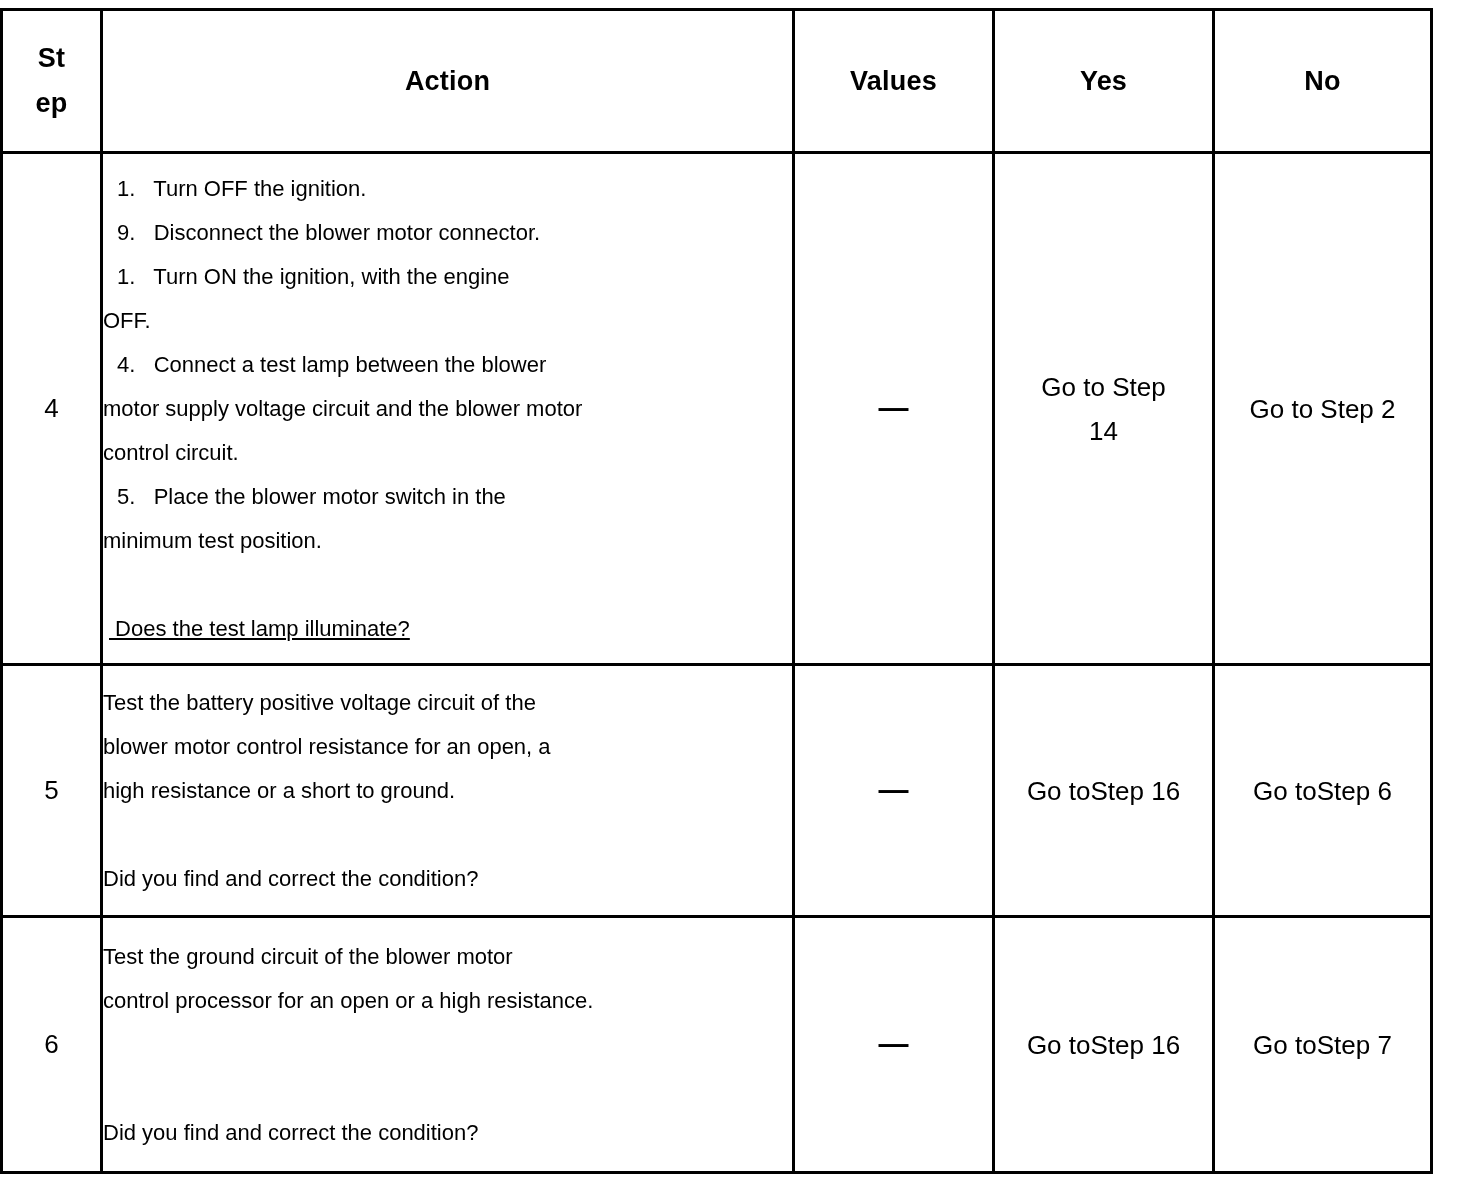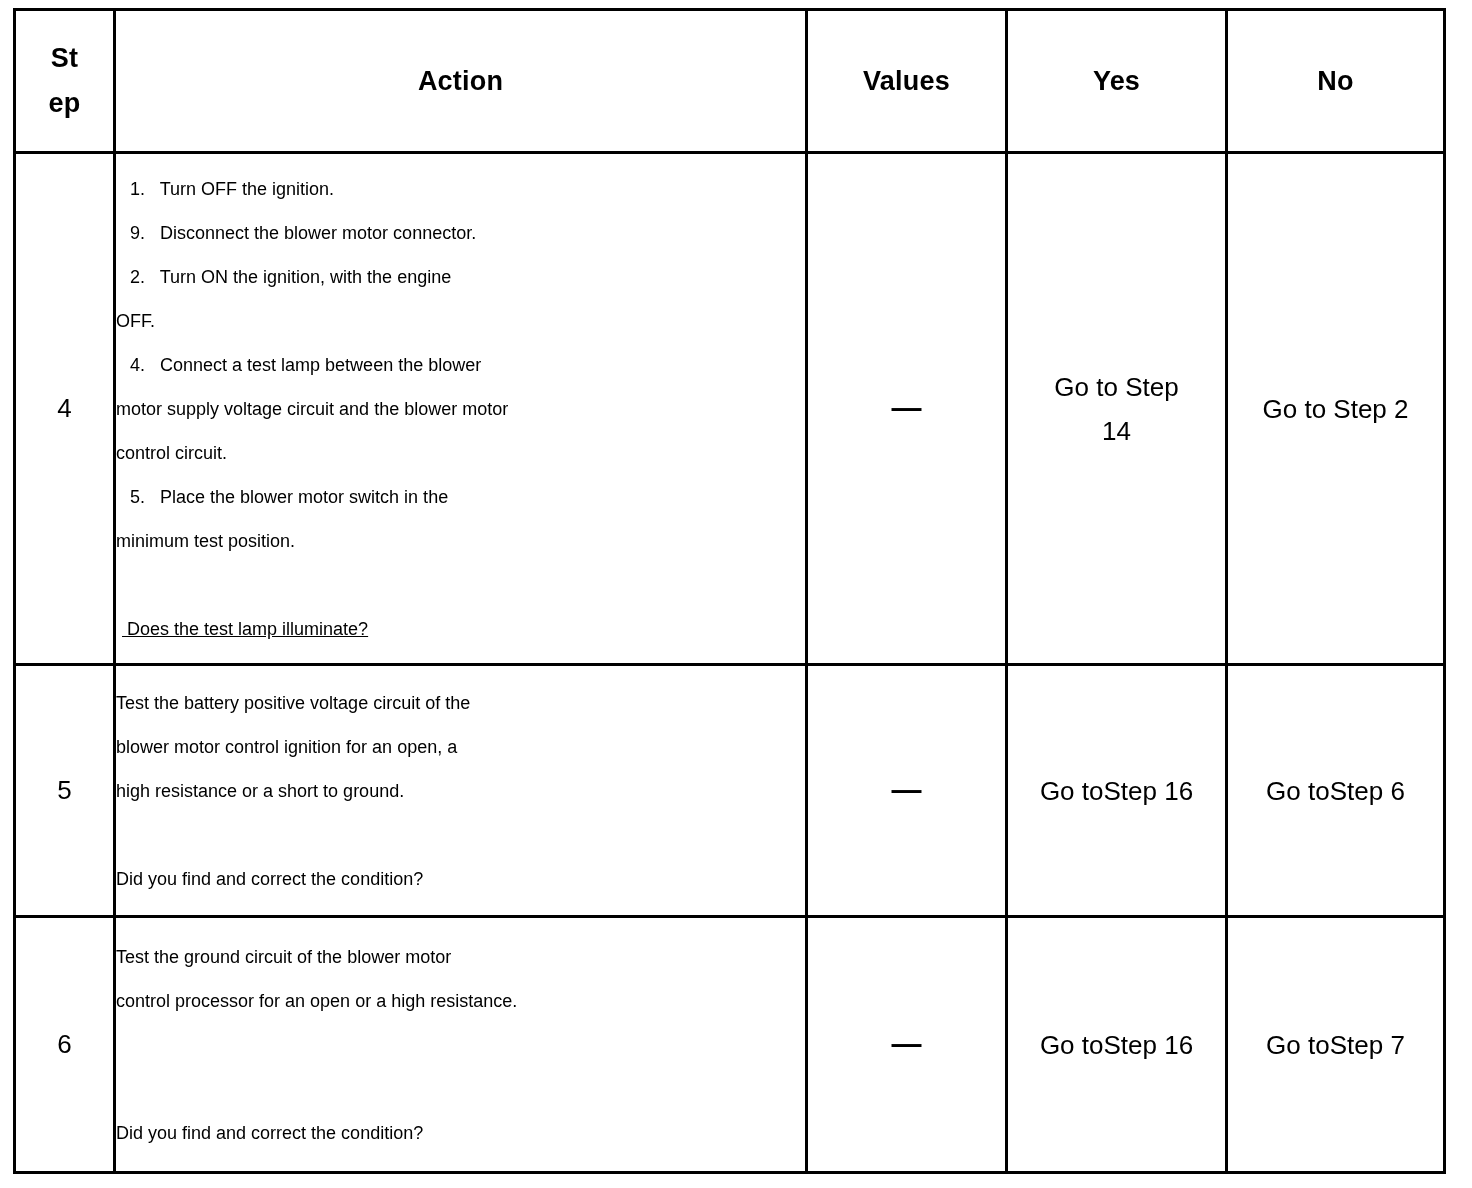--- a/index.html
+++ b/index.html
@@ -26,7 +26,7 @@
   
   table.diag {
     position: absolute;
-    left: 13px;
+    left: 0;
     top: 8px;
     width: 1430px;
     border-collapse: collapse;

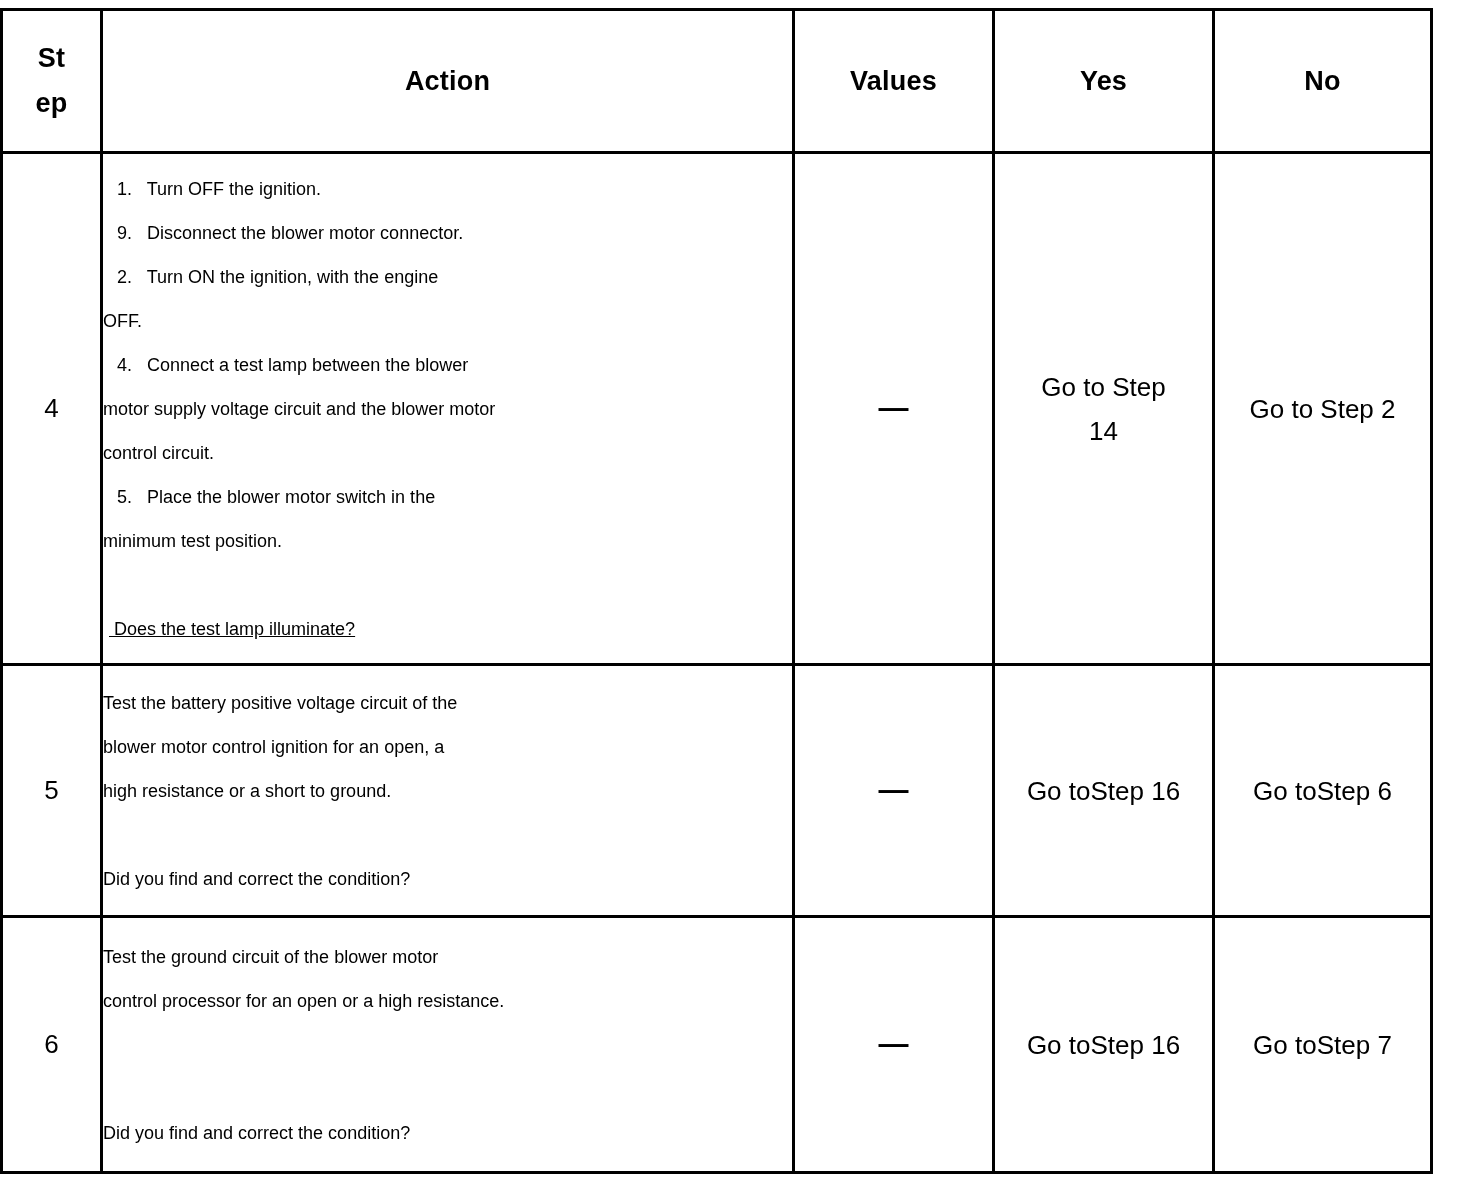--- a/index.html
+++ b/index.html
@@ -115,7 +115,7 @@
   
   .act-line {
     display: block;
-    font-size: 18px;
+    font-size: 22px;
     line-height: 44px;
     white-space: pre;
   }

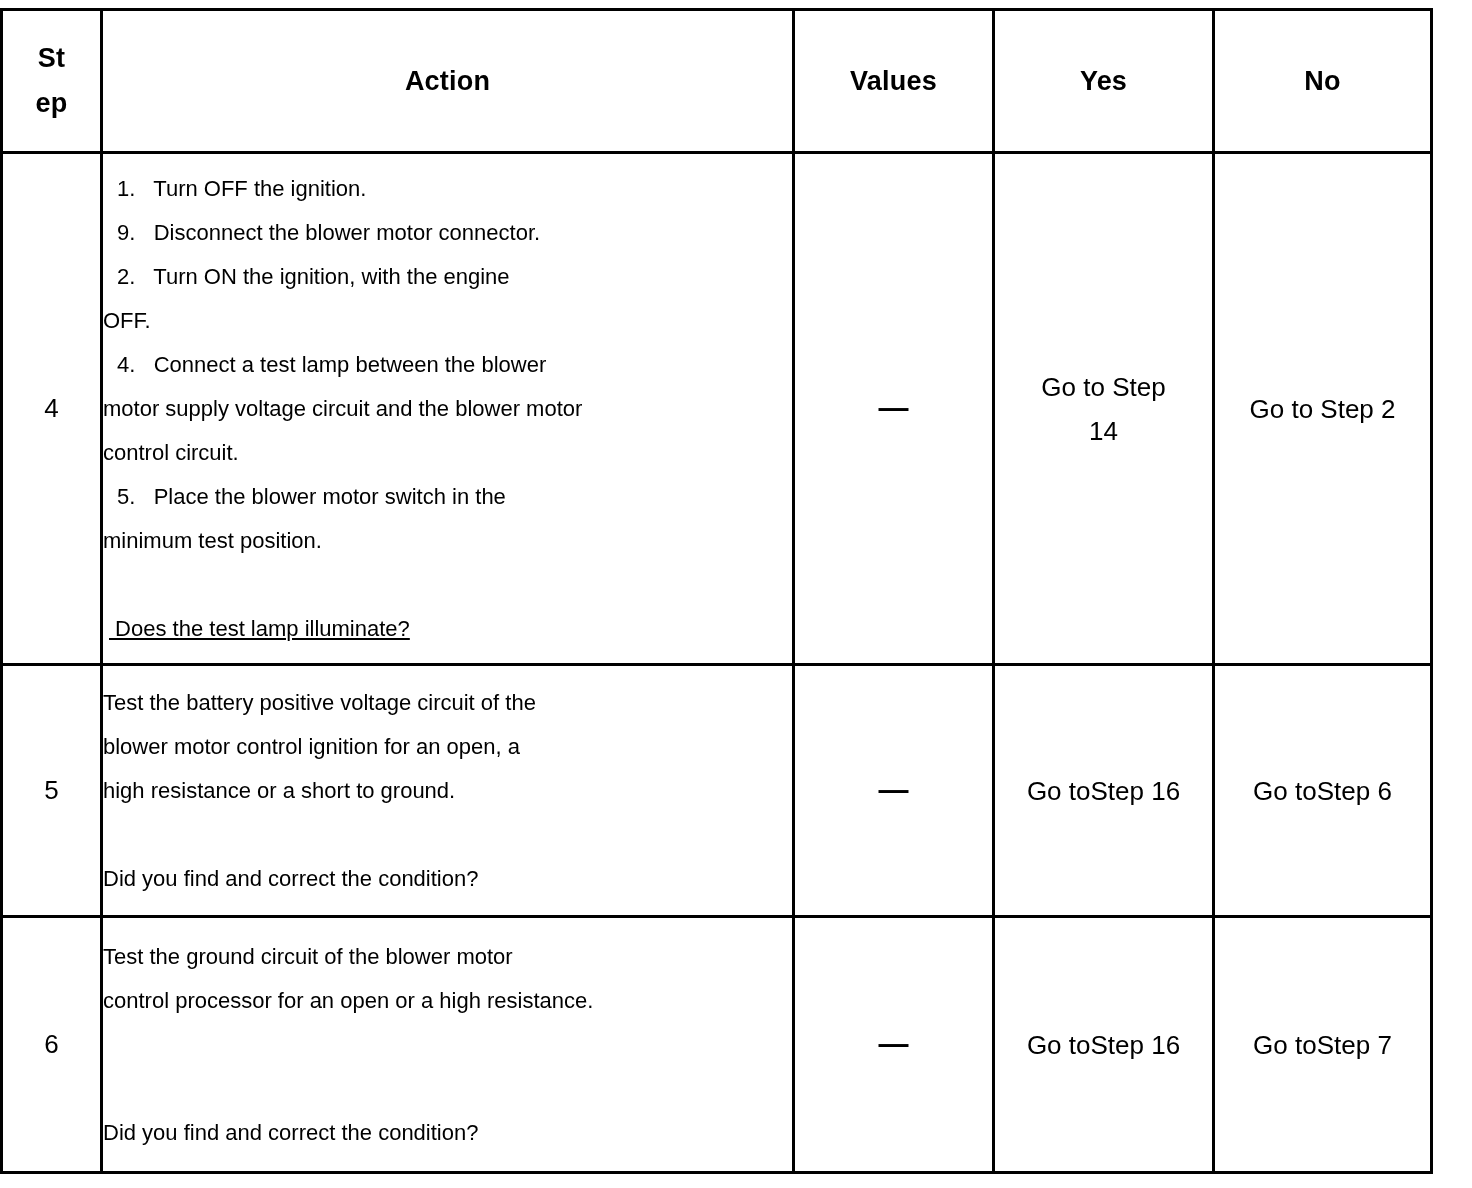--- a/index.html
+++ b/index.html
@@ -163,7 +163,7 @@
         <td class="c-act">
           <span class="act-line num">1.   Turn OFF the ignition.</span>
           <span class="act-line num">9.   Disconnect the blower motor connector.</span>
-          <span class="act-line num">2.   Turn ON the ignition, with the engine</span>
+          <span class="act-line num">1.   Turn ON the ignition, with the engine</span>
           <span class="act-line cont">OFF.</span>
           <span class="act-line num">4.   Connect a test lamp between the blower</span>
           <span class="act-line cont">motor supply voltage circuit and the blower motor</span>

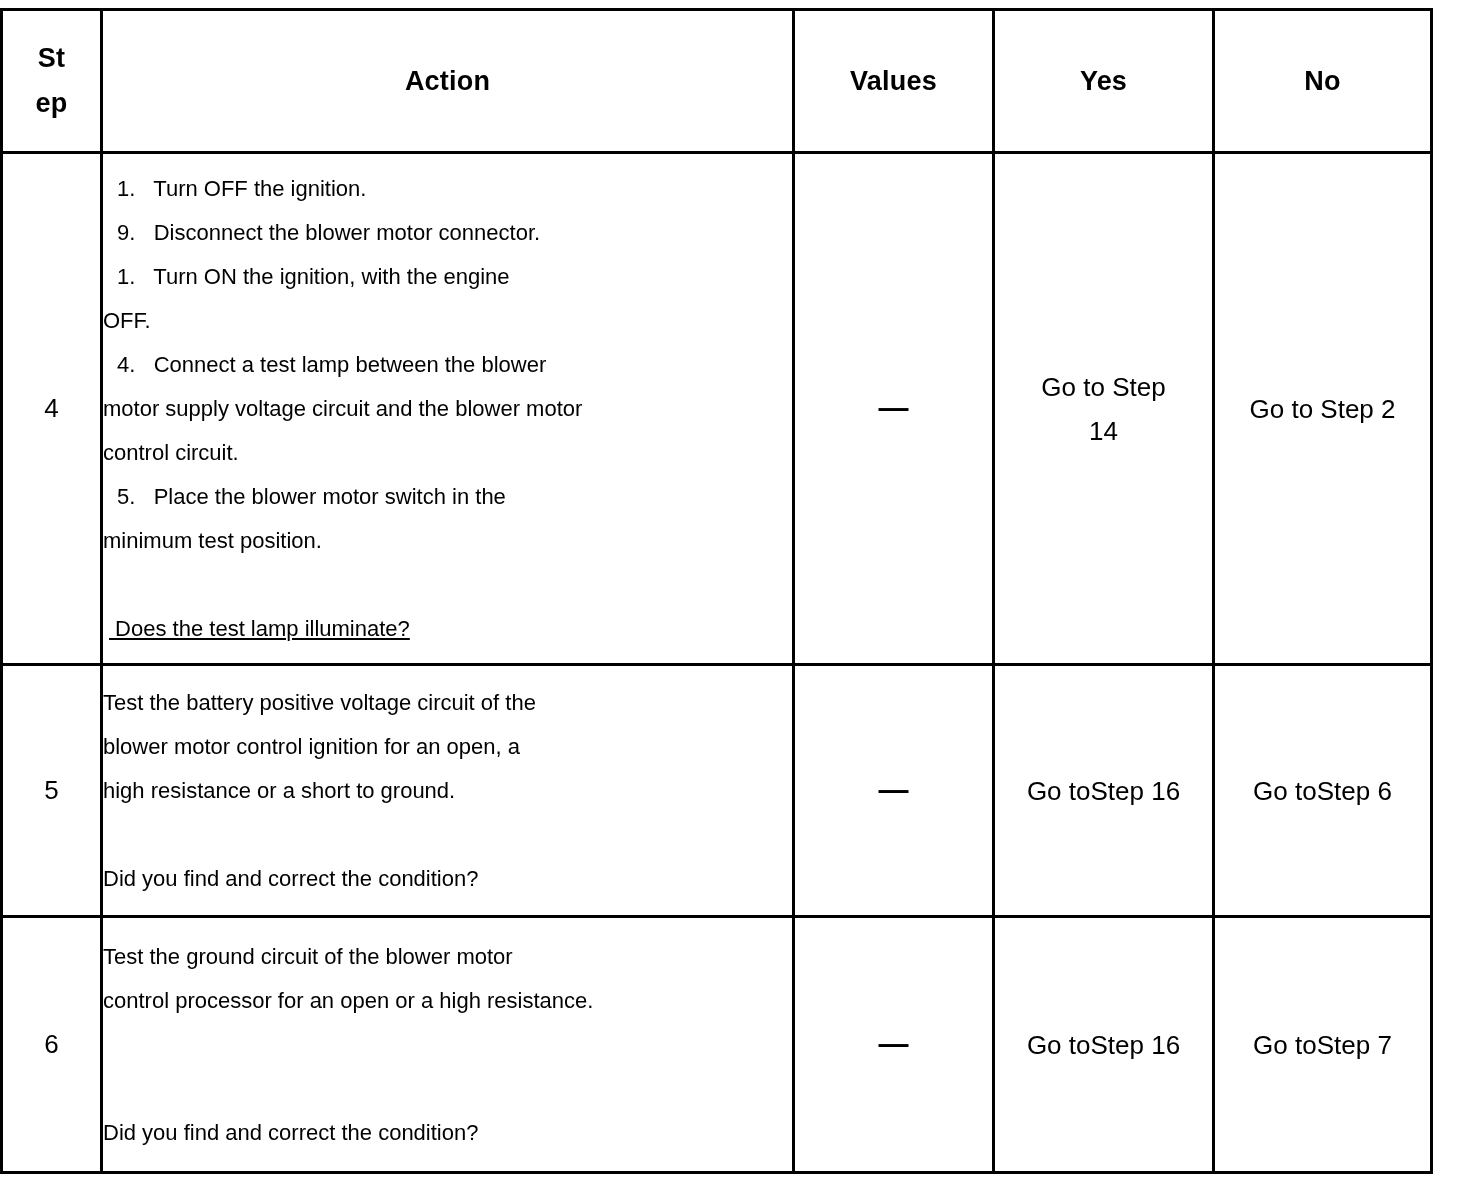--- a/index.html
+++ b/index.html
@@ -189,7 +189,7 @@
         <td class="c-num">5</td>
         <td class="c-act">
           <span class="act-line cont">Test the battery positive voltage circuit of the</span>
-          <span class="act-line cont">blower motor control ignition for an open, a</span>
+          <span class="act-line cont">blower motor control resistance for an open, a</span>
           <span class="act-line cont">high resistance or a short to ground.</span>
           <span class="act-line gap"></span>
           <span class="act-line cont">Did you find and correct the condition?</span>

